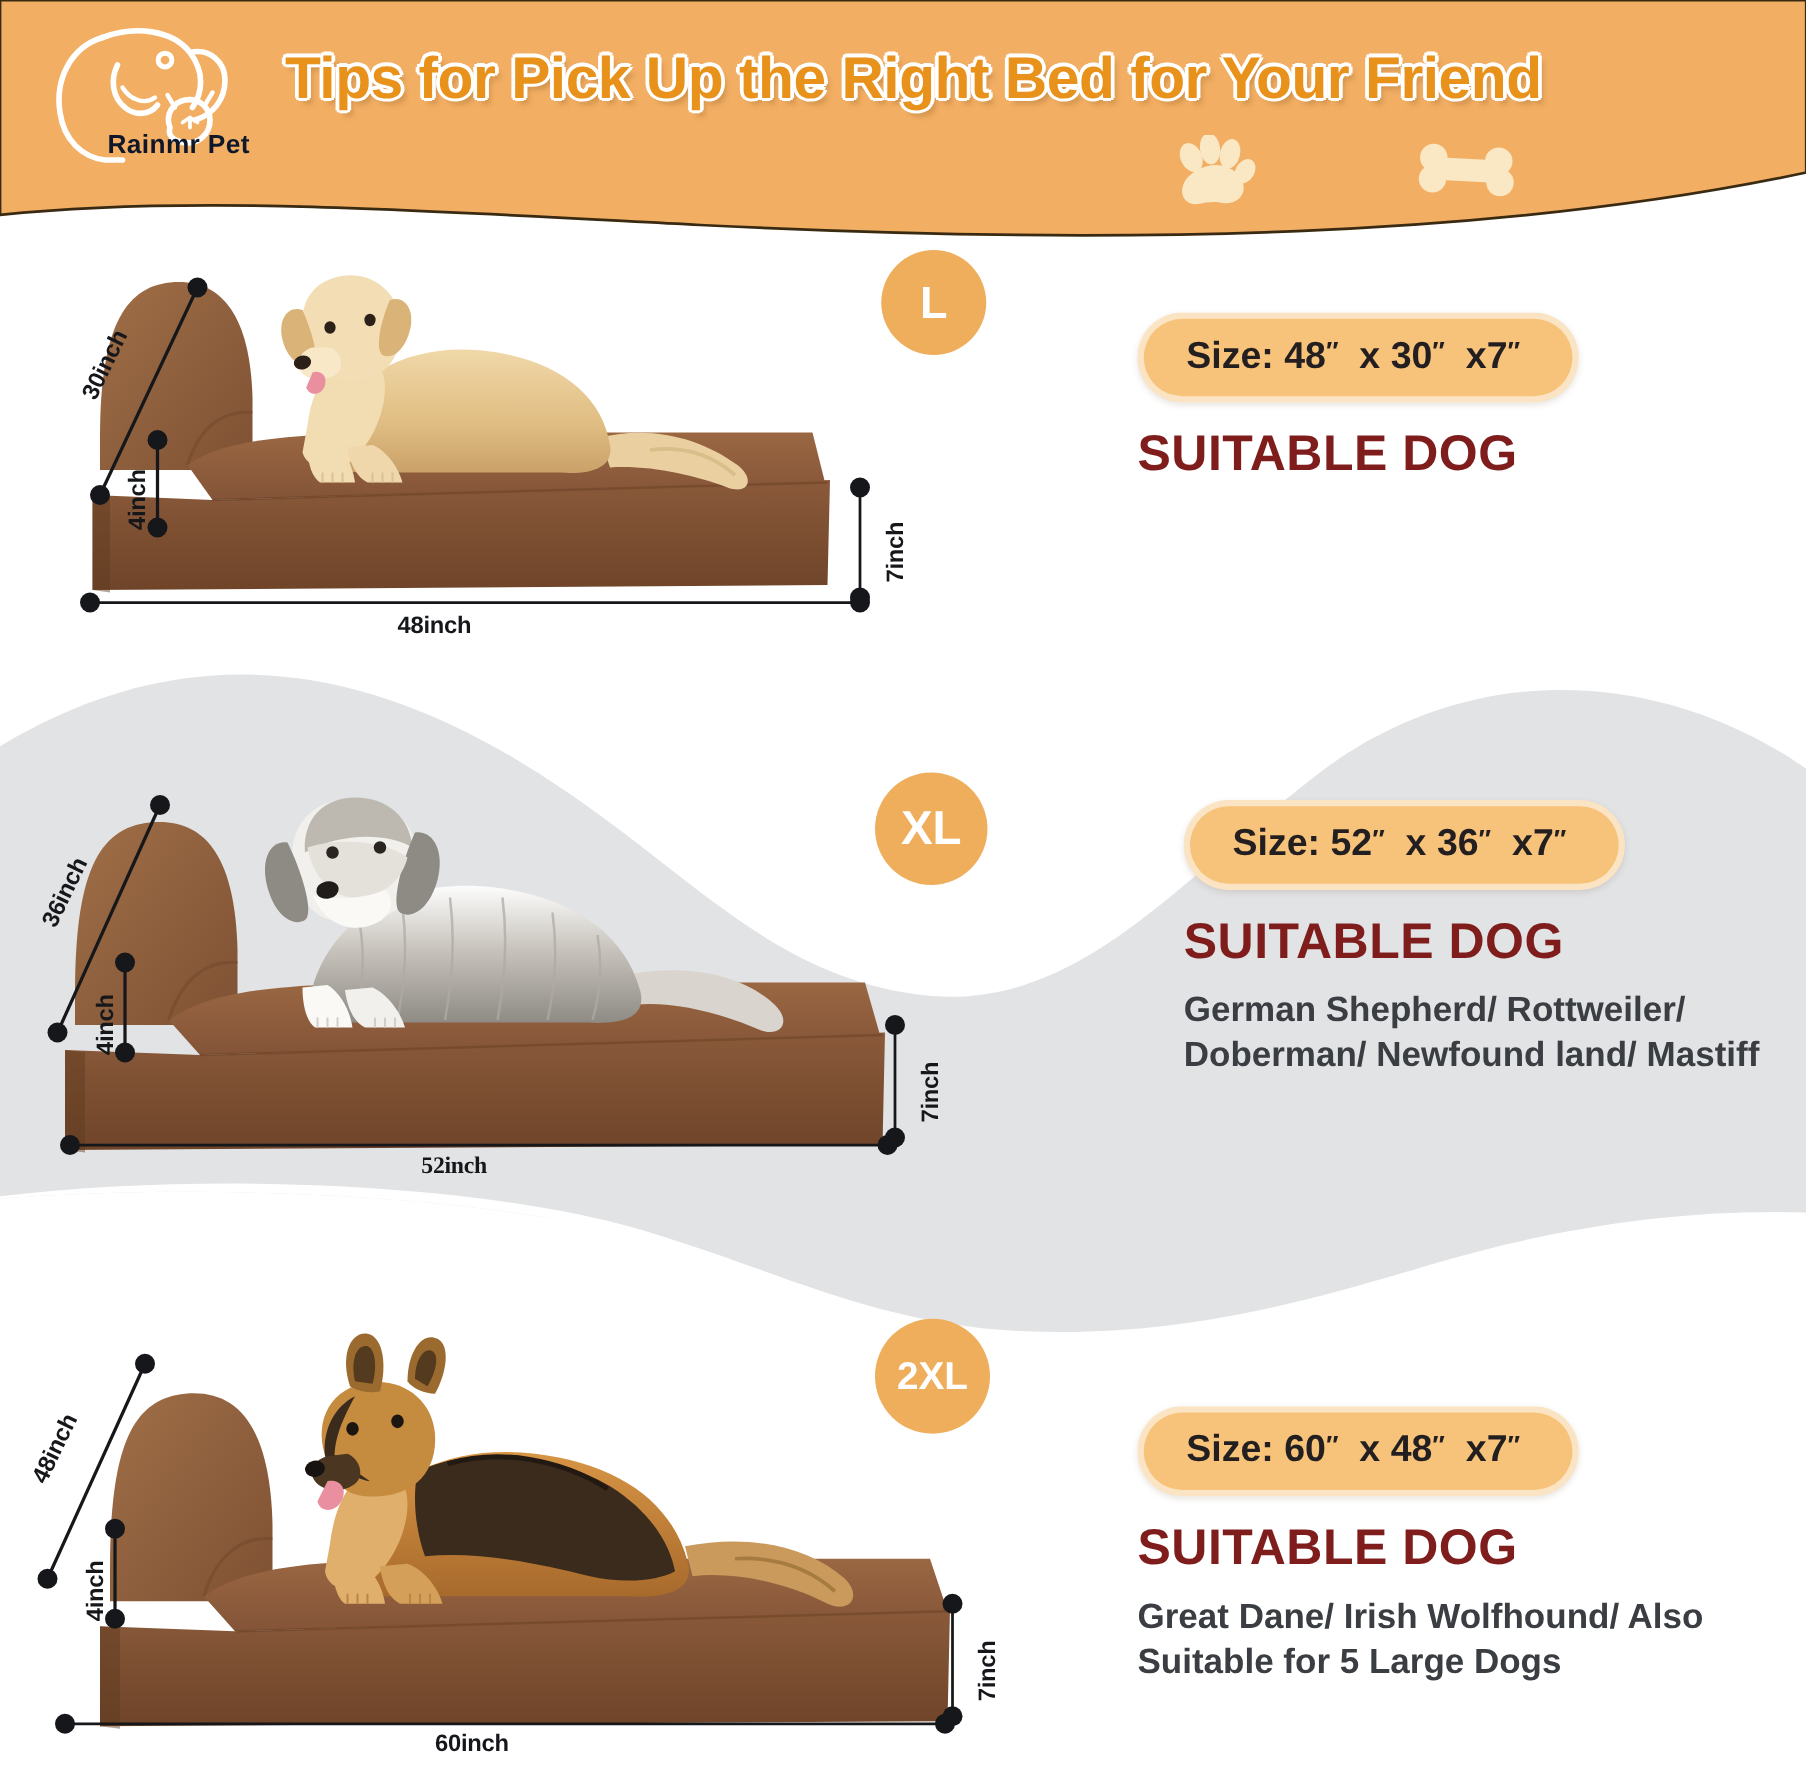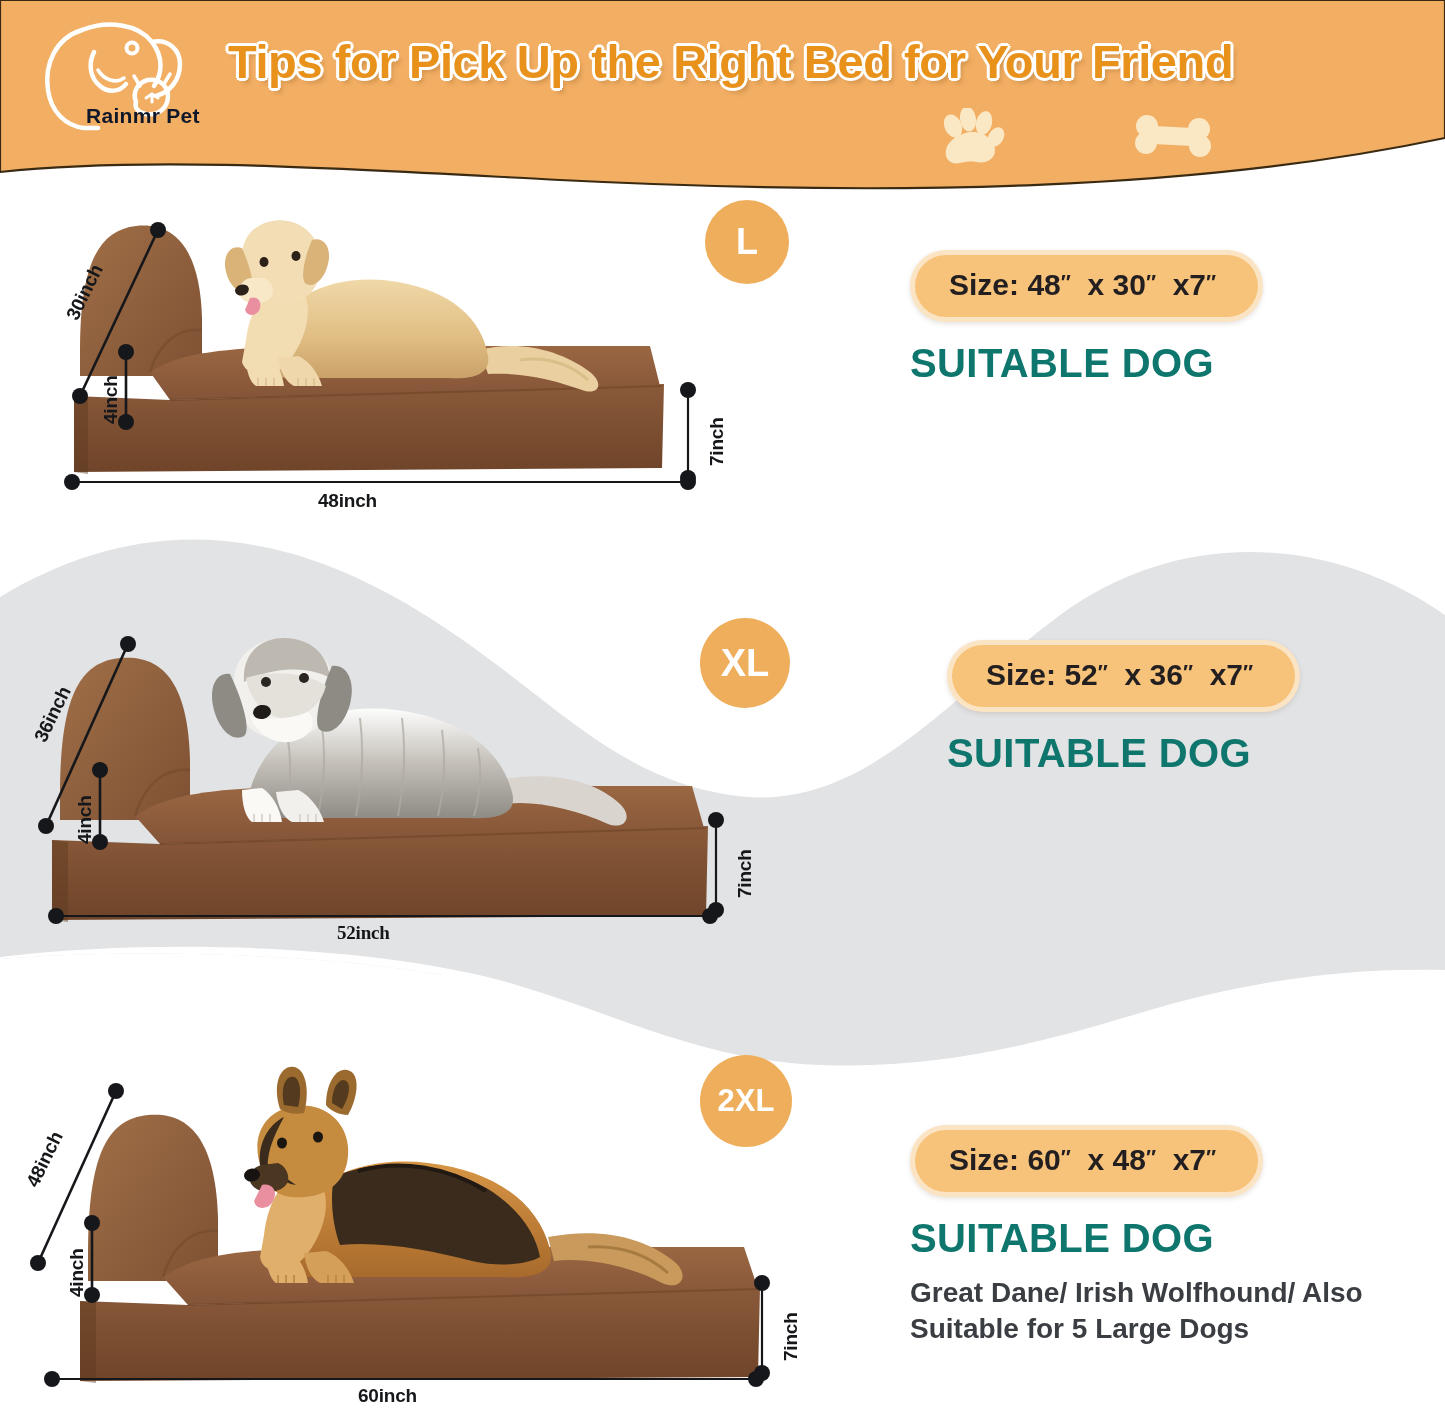--- a/index.html
+++ b/index.html
@@ -113,7 +113,7 @@
     margin-top: 20px;
     font-size: 40px;
     font-weight: bold;
-    color: #0f766e;
+    color: #7f1d1d;
     letter-spacing: .4px;
     line-height: 1.05;
   }

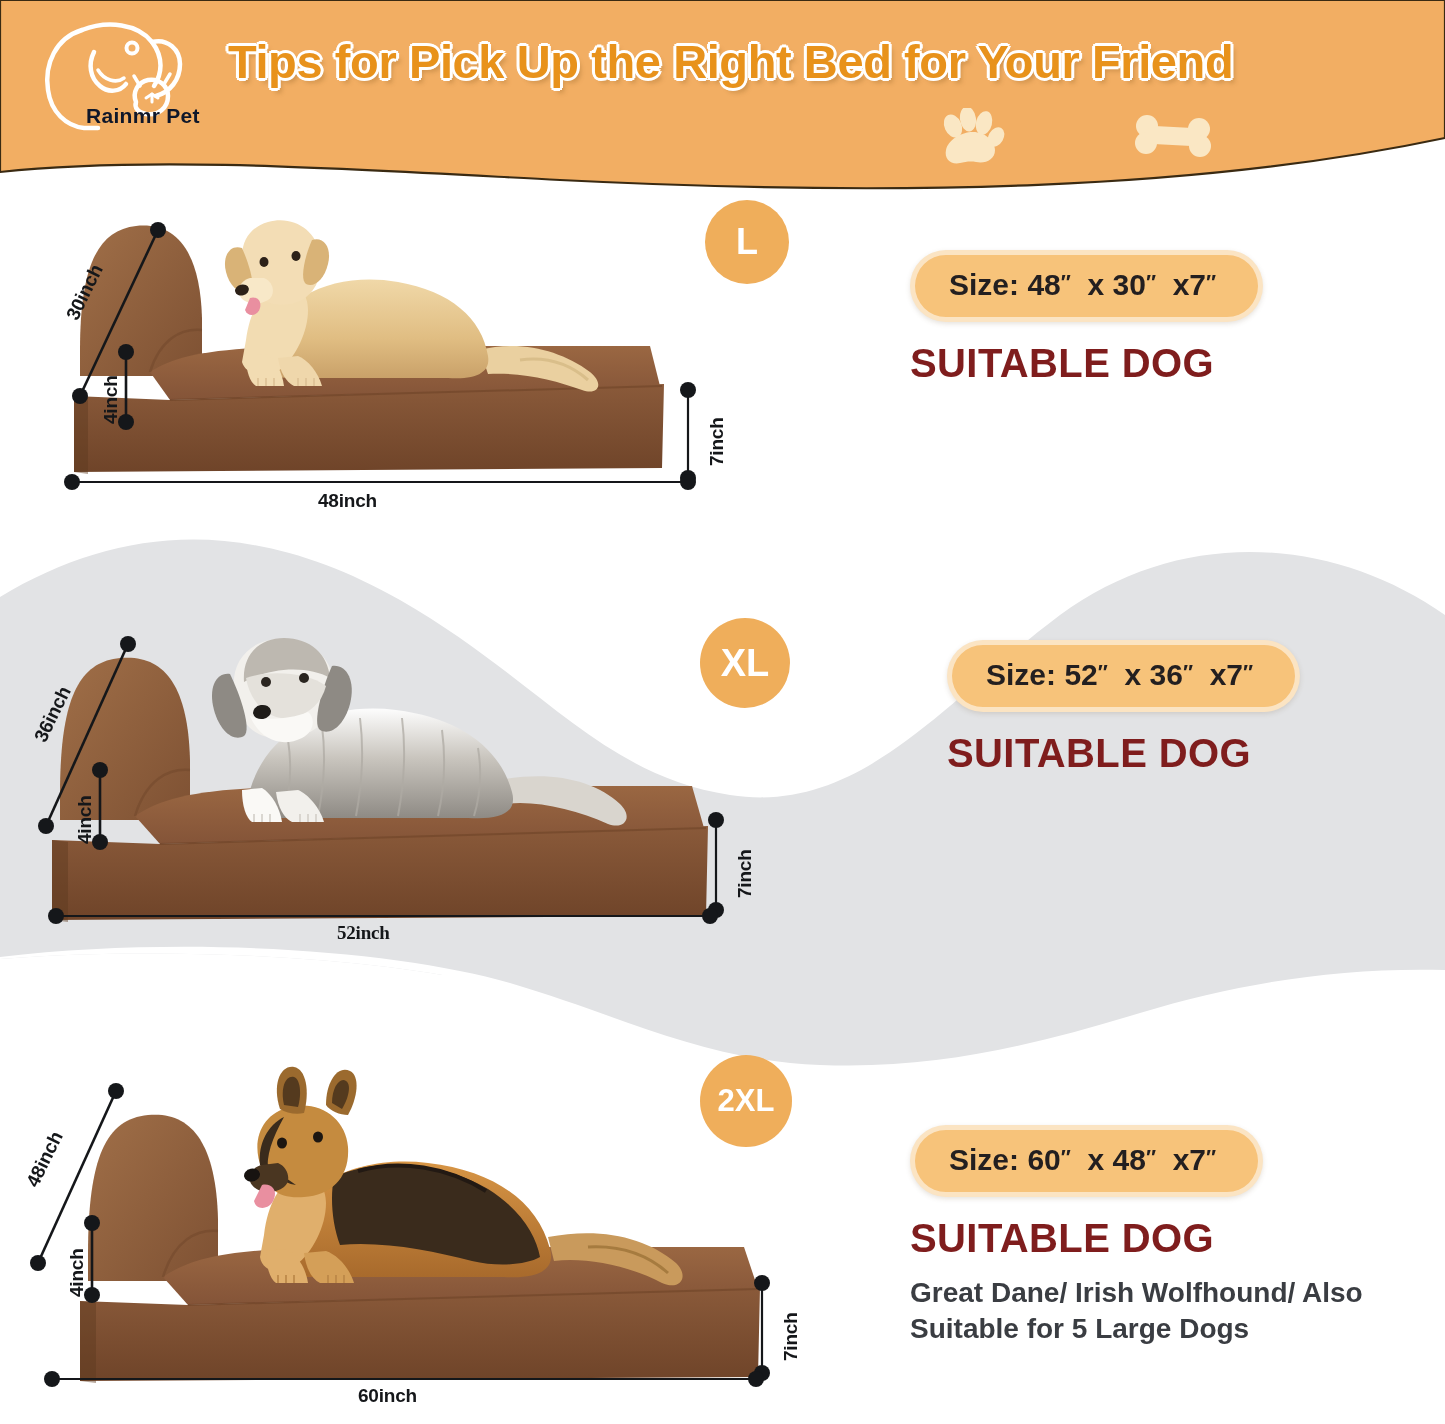--- a/index.html
+++ b/index.html
@@ -479,6 +479,7 @@
         &nbsp;<span>x7</span><span class="prime">″</span>
       </div>
       <div class="suitable-head">SUITABLE DOG</div>
+      <div class="suitable-body">German Shepherd/ Rottweiler/ Doberman/ Newfound land/ Mastiff</div>
     </div>
   </div>
 

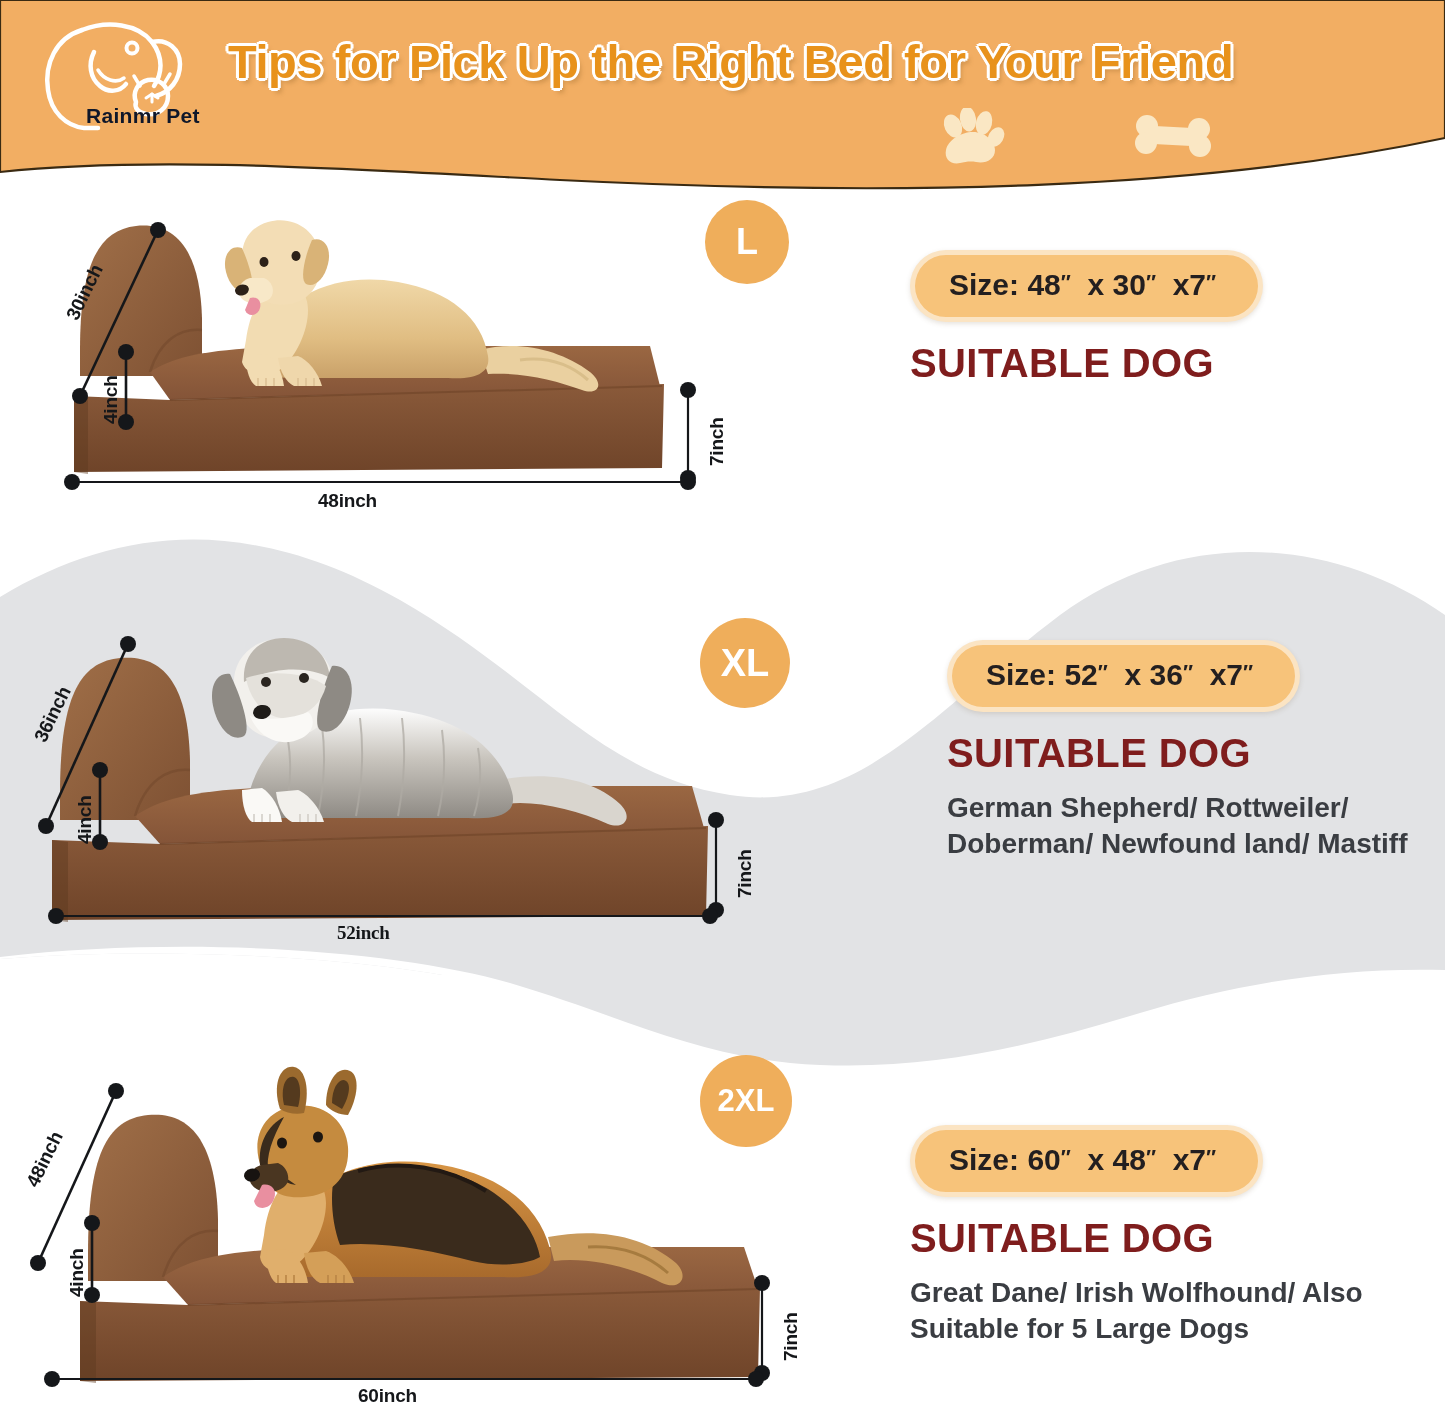--- a/index.html
+++ b/index.html
@@ -598,7 +598,7 @@
         <circle cx="716" cy="10" r="8" fill="#15171a"></circle>
       </svg>
     </div>
-    <div class="dim" style="left:358px; top:340px;text-align:center;">60inch</div>
+    <div class="dim" style="left:348px; top:340px;text-align:center;">60inch</div>
 
     <div class="info" style="left:910px; top:80px;">
       <div class="size-pill">

